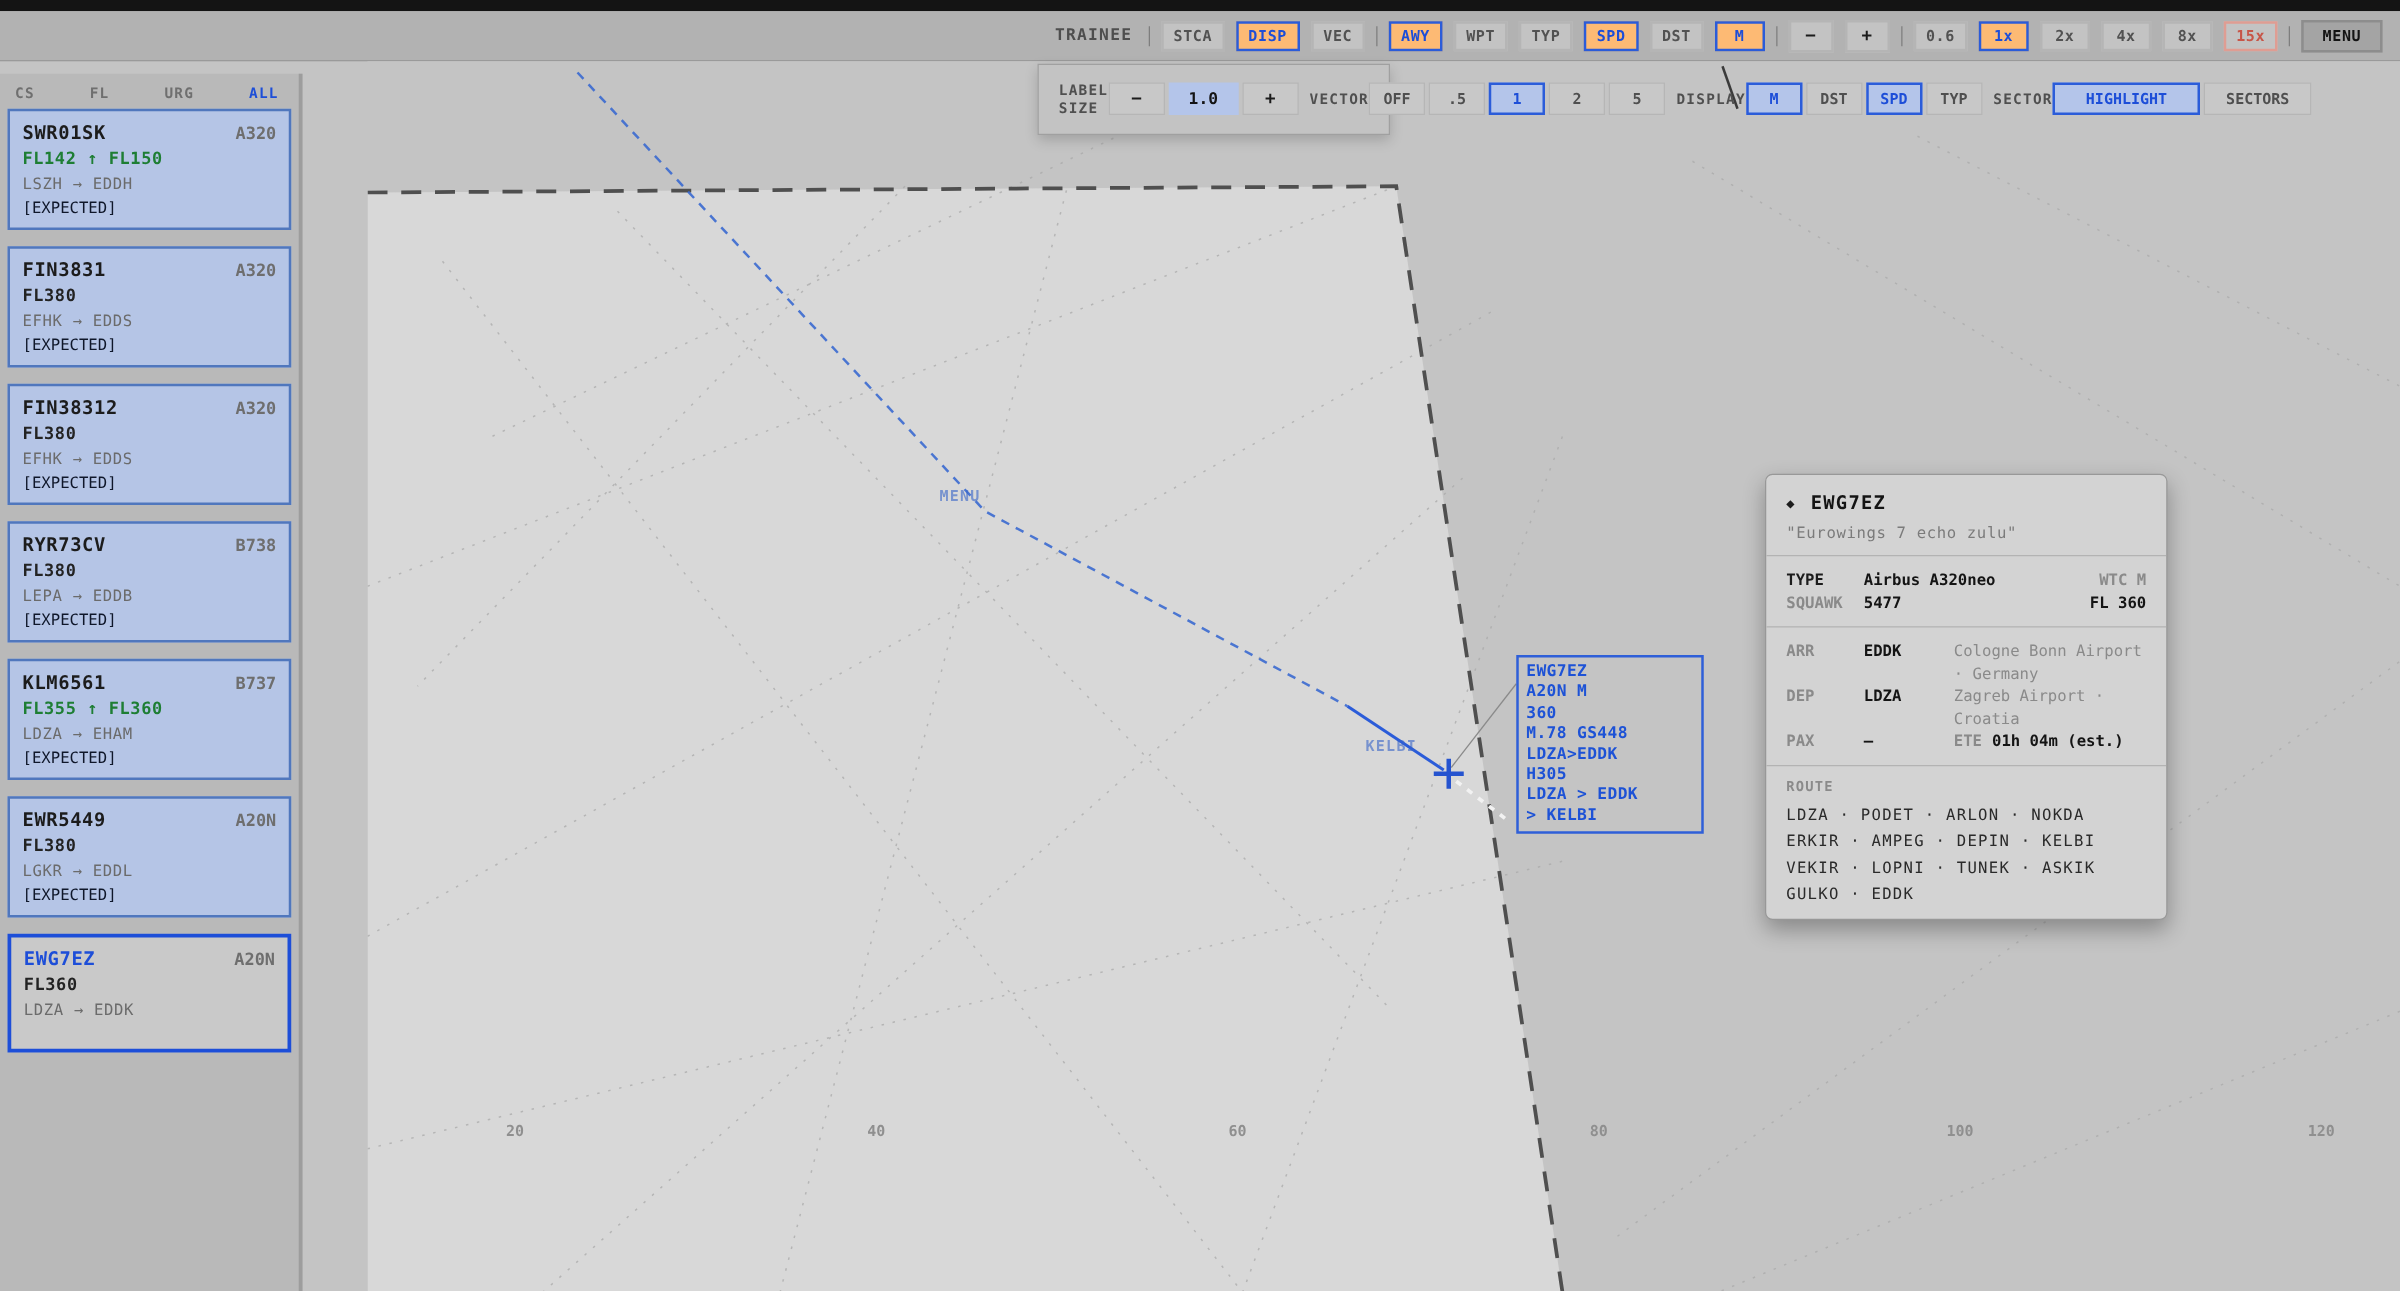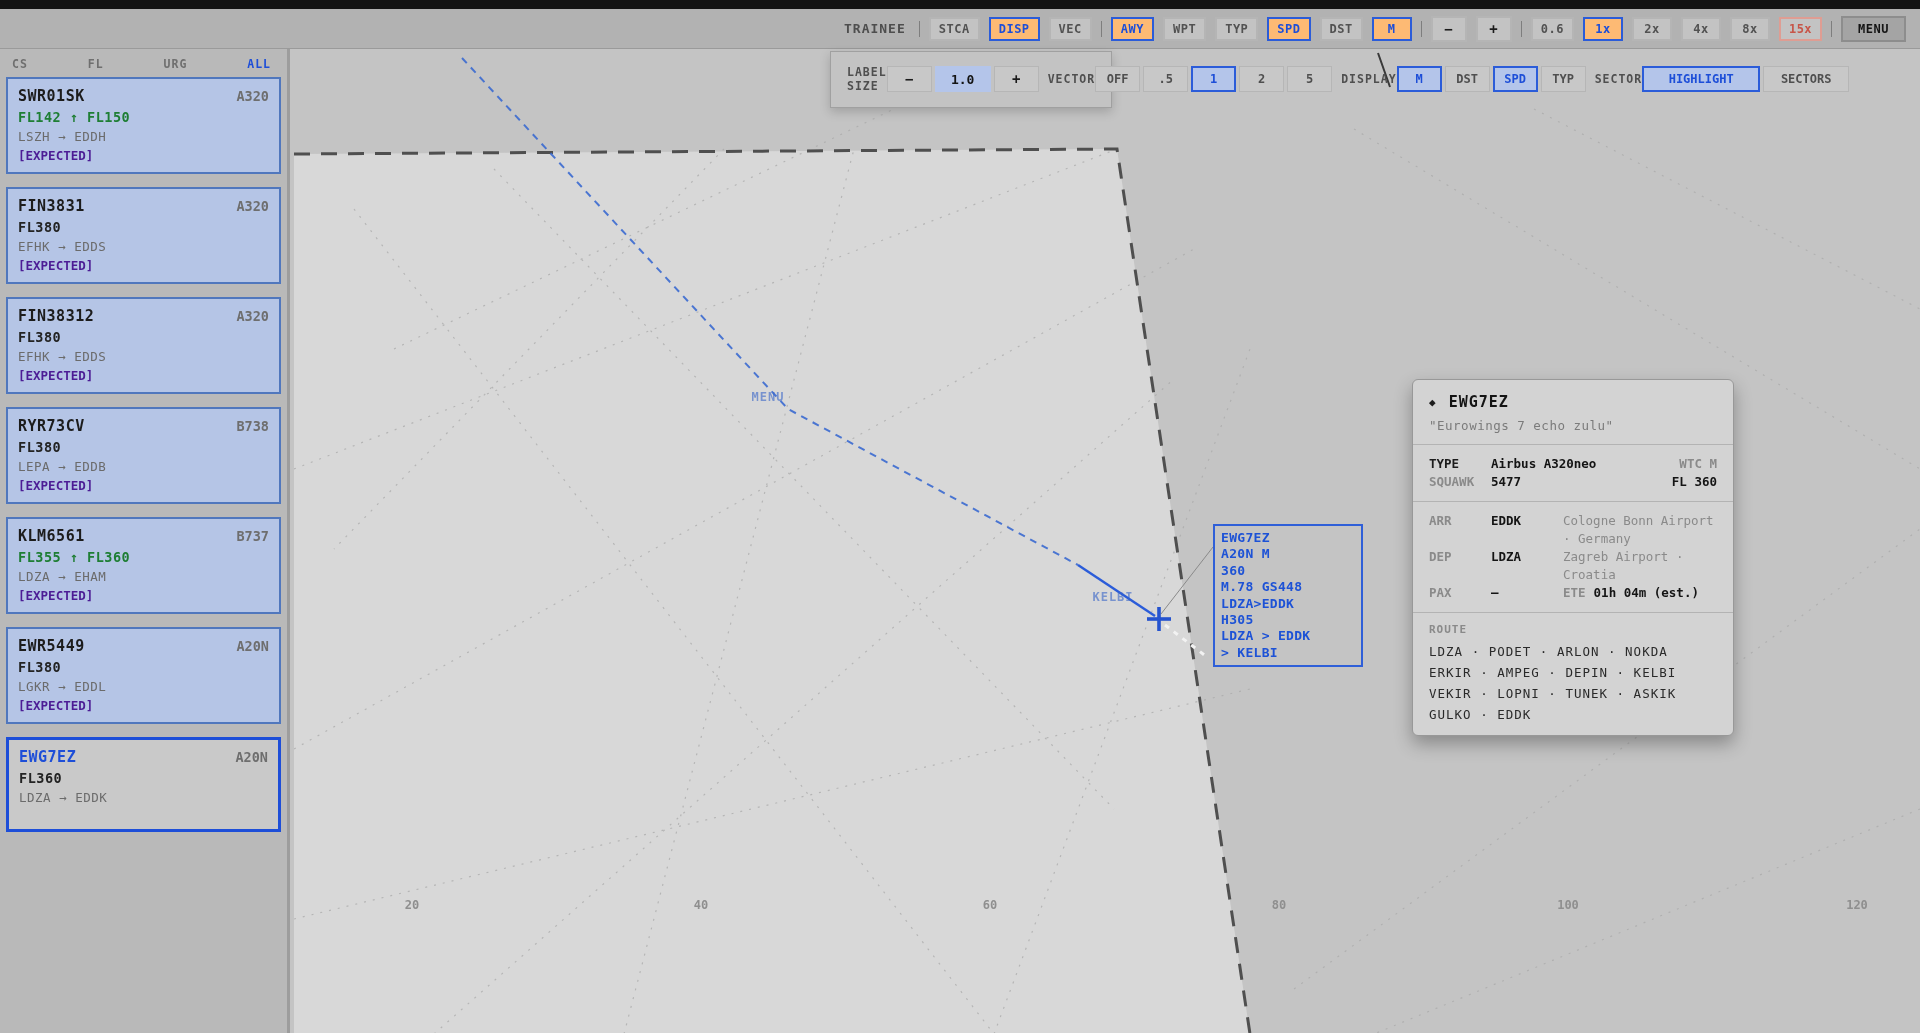--- a/index.html
+++ b/index.html
@@ -32,7 +32,7 @@
 
   
   #sidebar {
-    position:absolute; left:0; top:49px; width:290px; bottom:0;
+    position:absolute; left:0; top:59px; width:242px; bottom:0;
     background:#b9b9b9; border-right:3px solid #9d9d9d; overflow:hidden;
   }
   #strip-tabs { display:flex; justify-content:space-between; padding:8px 16px 6px 12px;

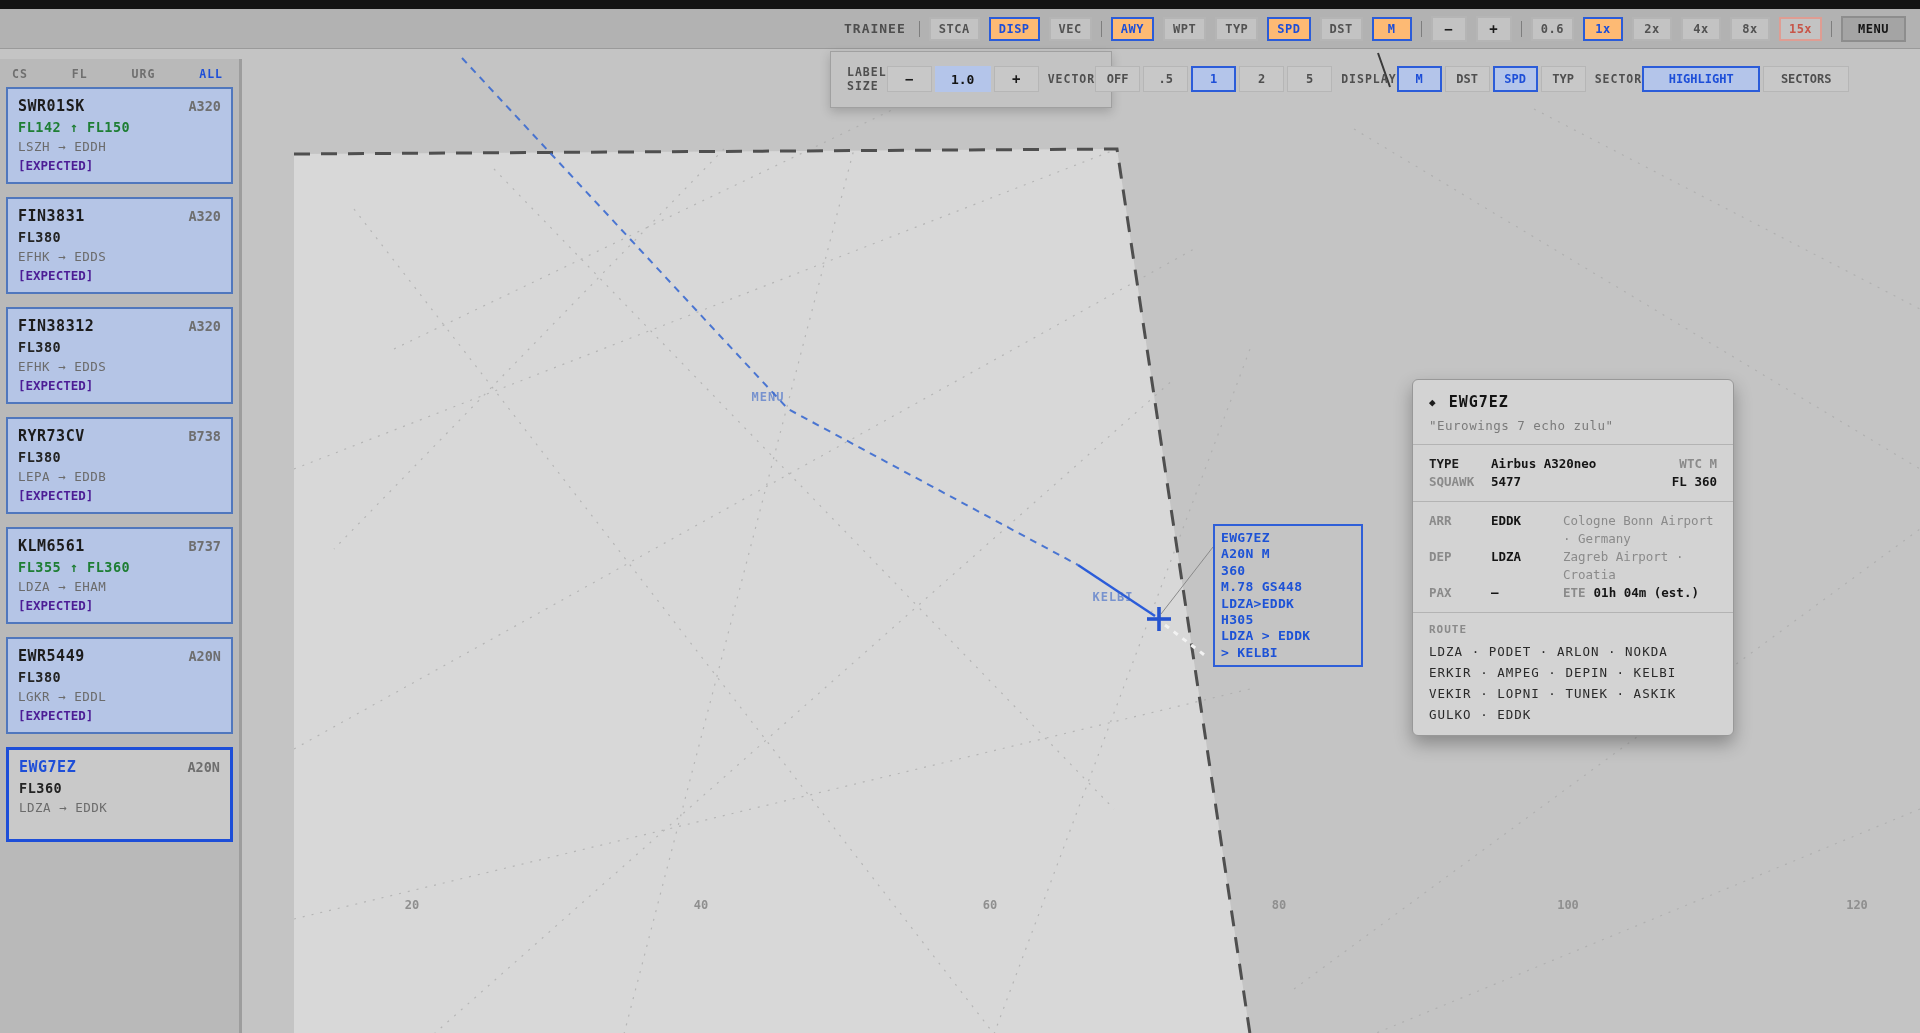--- a/index.html
+++ b/index.html
@@ -46,7 +46,7 @@
   .fl { font-size:13.5px; font-weight:bold; color:#232323; margin-top:4px; letter-spacing:.5px; }
   .fl.climb { color:#1e7e34; }
   .strip-route { font-size:12.5px; color:#6b6b6b; margin-top:4px; letter-spacing:.5px; }
-  .strip-status { font-size:12.5px; font-weight:bold; color:#4c1d95; margin-top:4px; }
+  .strip-status { font-size:12.5px; font-weight:normal; color:#0f172a; margin-top:4px; }
   .strip.selected { background:#c9c9c9; border:3px solid #1d4ed8; padding-bottom:24px; }
   .strip.selected .cs { color:#1d4ed8; }
 

